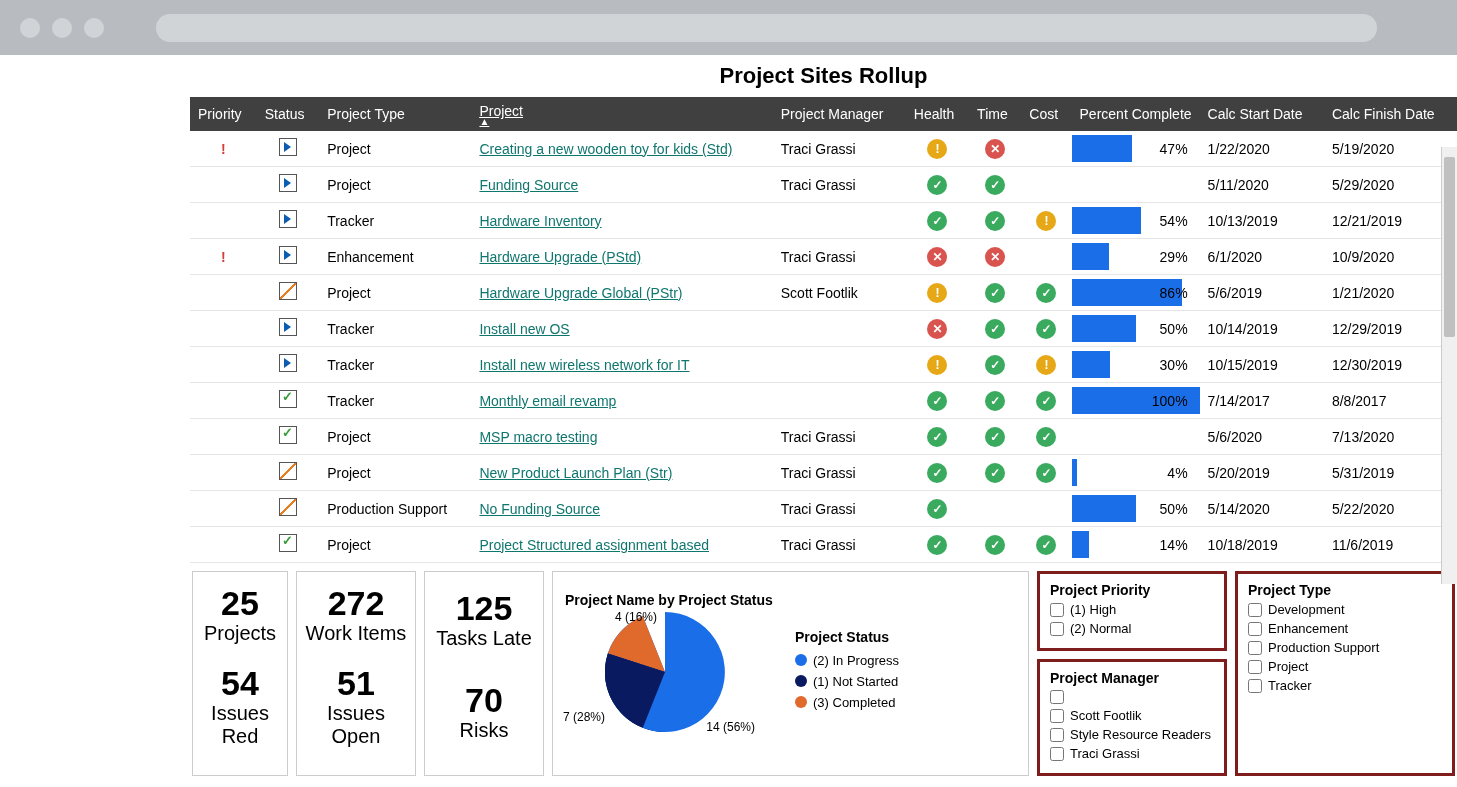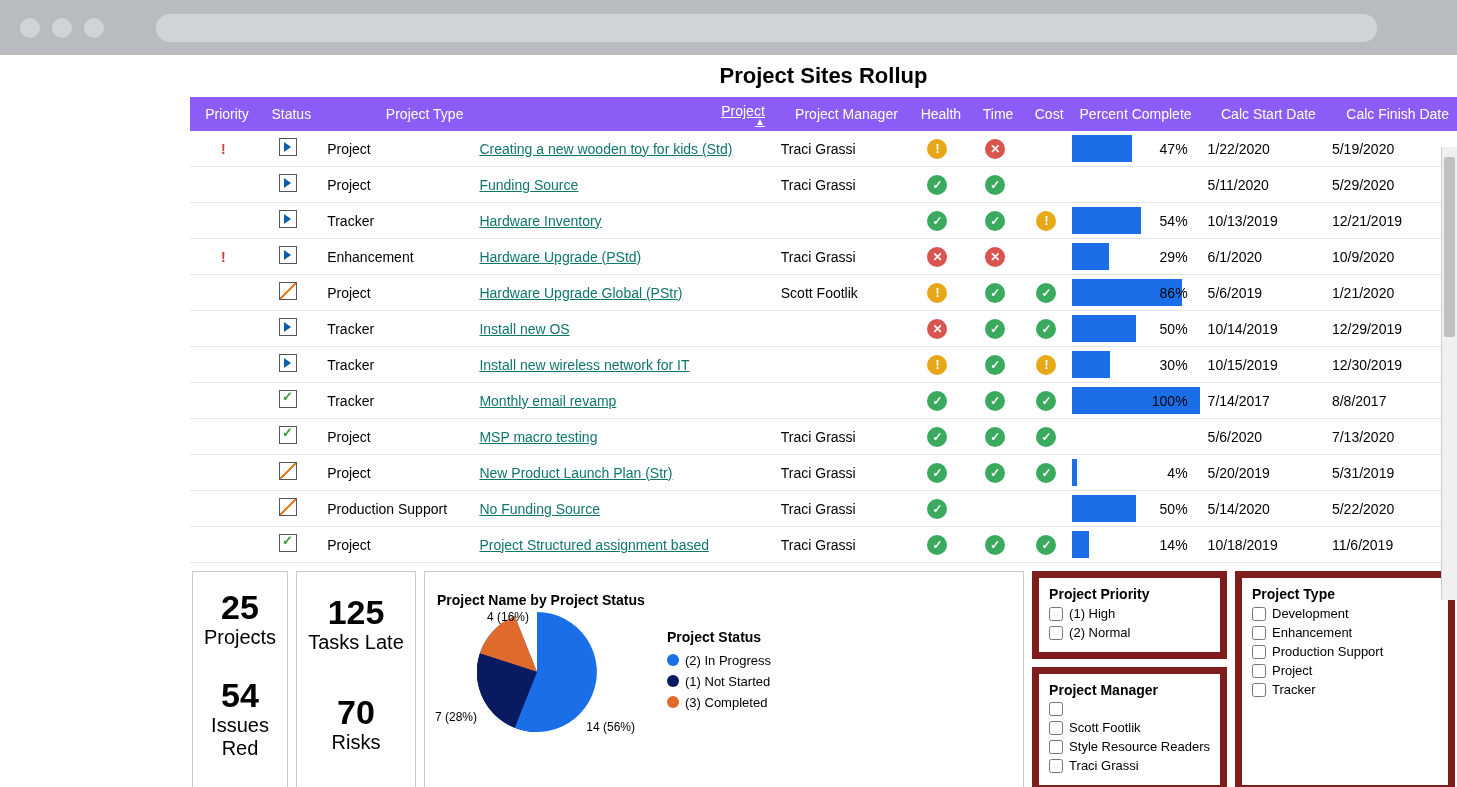--- a/index.html
+++ b/index.html
@@ -13,7 +13,7 @@
 .report { flex:1; position:relative; }
 .title { text-align:center; font-weight:700; font-size:22px; padding:8px 0; }
 table.main { width:100%; border-collapse:collapse; }
-table.main thead th { background:#8b5cf6; color:#fff; font-weight:400; text-align:right; padding:6px 8px; font-size:14px; white-space:nowrap; }
+table.main thead th { background:#404040; color:#fff; font-weight:400; text-align:left; padding:6px 8px; font-size:14px; white-space:nowrap; }
 table.main thead th.sorted { text-decoration:underline; }
 .sortarrow { font-size:10px; display:block; line-height:6px; color:#fff; }
 table.main tbody td { padding:7px 8px; border-bottom:1px solid #e5e5e5; vertical-align:middle; white-space:nowrap; }

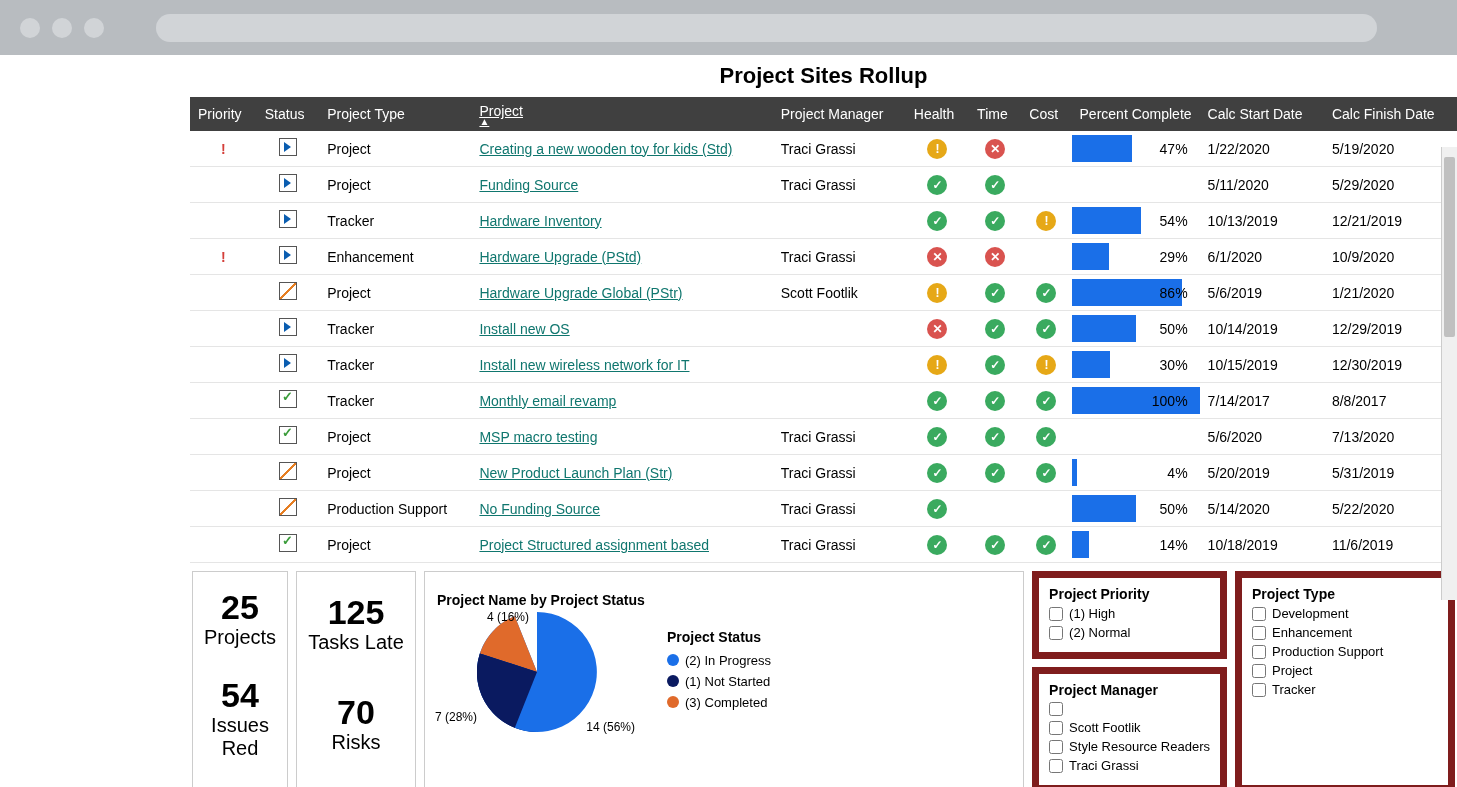--- a/index.html
+++ b/index.html
@@ -296,6 +296,16 @@
   </div>
   <div class="card" style="width:120px">
     <div>
+            <div class="bignum">272</div>
+            <div class="lbl">Work Items</div>
+          </div>
+    <div>
+            <div class="bignum">51</div>
+            <div class="lbl">Issues Open</div>
+          </div>
+  </div>
+  <div class="card" style="width:120px">
+    <div>
             <div class="bignum">125</div>
             <div class="lbl">Tasks Late</div>
           </div>

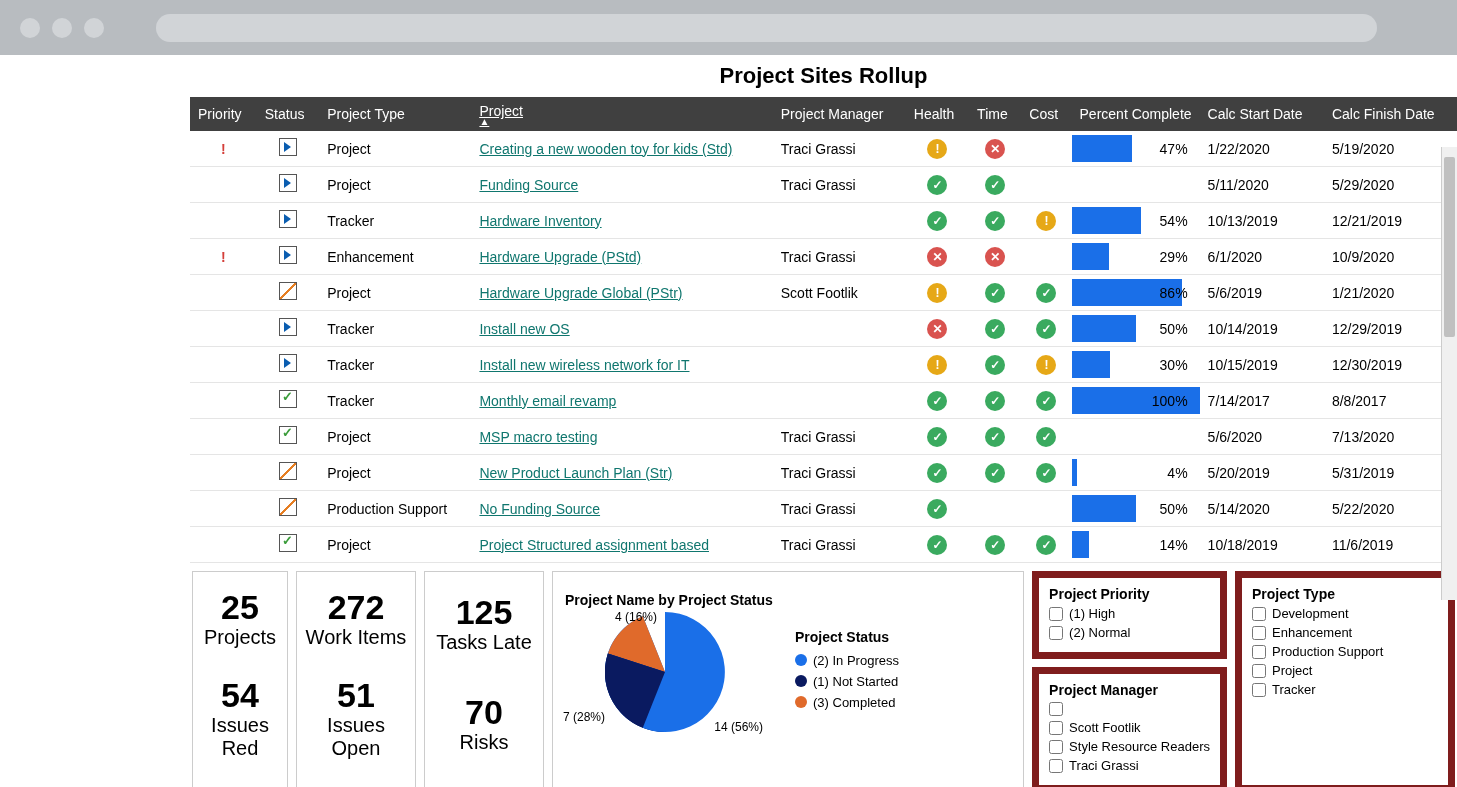--- a/index.html
+++ b/index.html
@@ -45,7 +45,7 @@
 .legend-list { list-style:none; font-size:13px; }
 .legend-list li { display:flex; align-items:center; gap:6px; margin-bottom:6px; }
 .sw { width:12px; height:12px; border-radius:50%; display:inline-block; }
-.filter-card { border:7px solid #7f1d1d; padding:8px 10px; font-size:13px; min-width:190px; }
+.filter-card { border:3px solid #7f1d1d; padding:8px 10px; font-size:13px; min-width:190px; }
 .filter-card h4 { font-size:14px; margin-bottom:4px; }
 .cb { display:flex; align-items:center; gap:6px; margin-bottom:4px; }
 .cb input { width:14px; height:14px; }

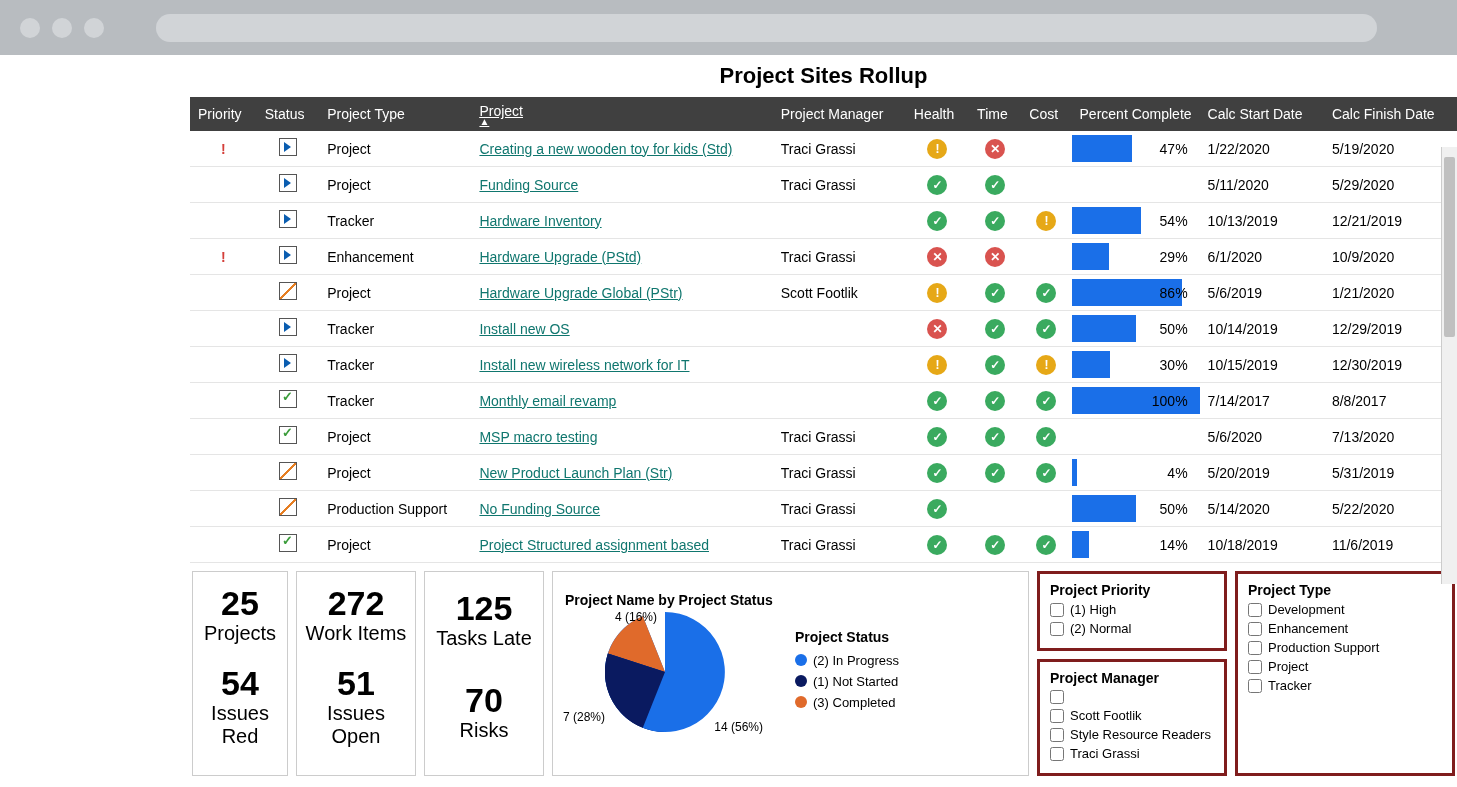--- a/index.html
+++ b/index.html
@@ -328,7 +328,7 @@
         </svg>
         <div class="pie-lbl" style="top:-2px; left:50px">4 (16%)</div>
         <div class="pie-lbl" style="bottom:8px; left:-2px">7 (28%)</div>
-        <div class="pie-lbl" style="bottom:-2px; right:2px">14 (56%)</div>
+        <div class="pie-lbl" style="bottom:-2px; right:10px">14 (56%)</div>
       </div>
       <div>
         <div style="font-weight:700; margin-bottom:8px">Project Status</div>

